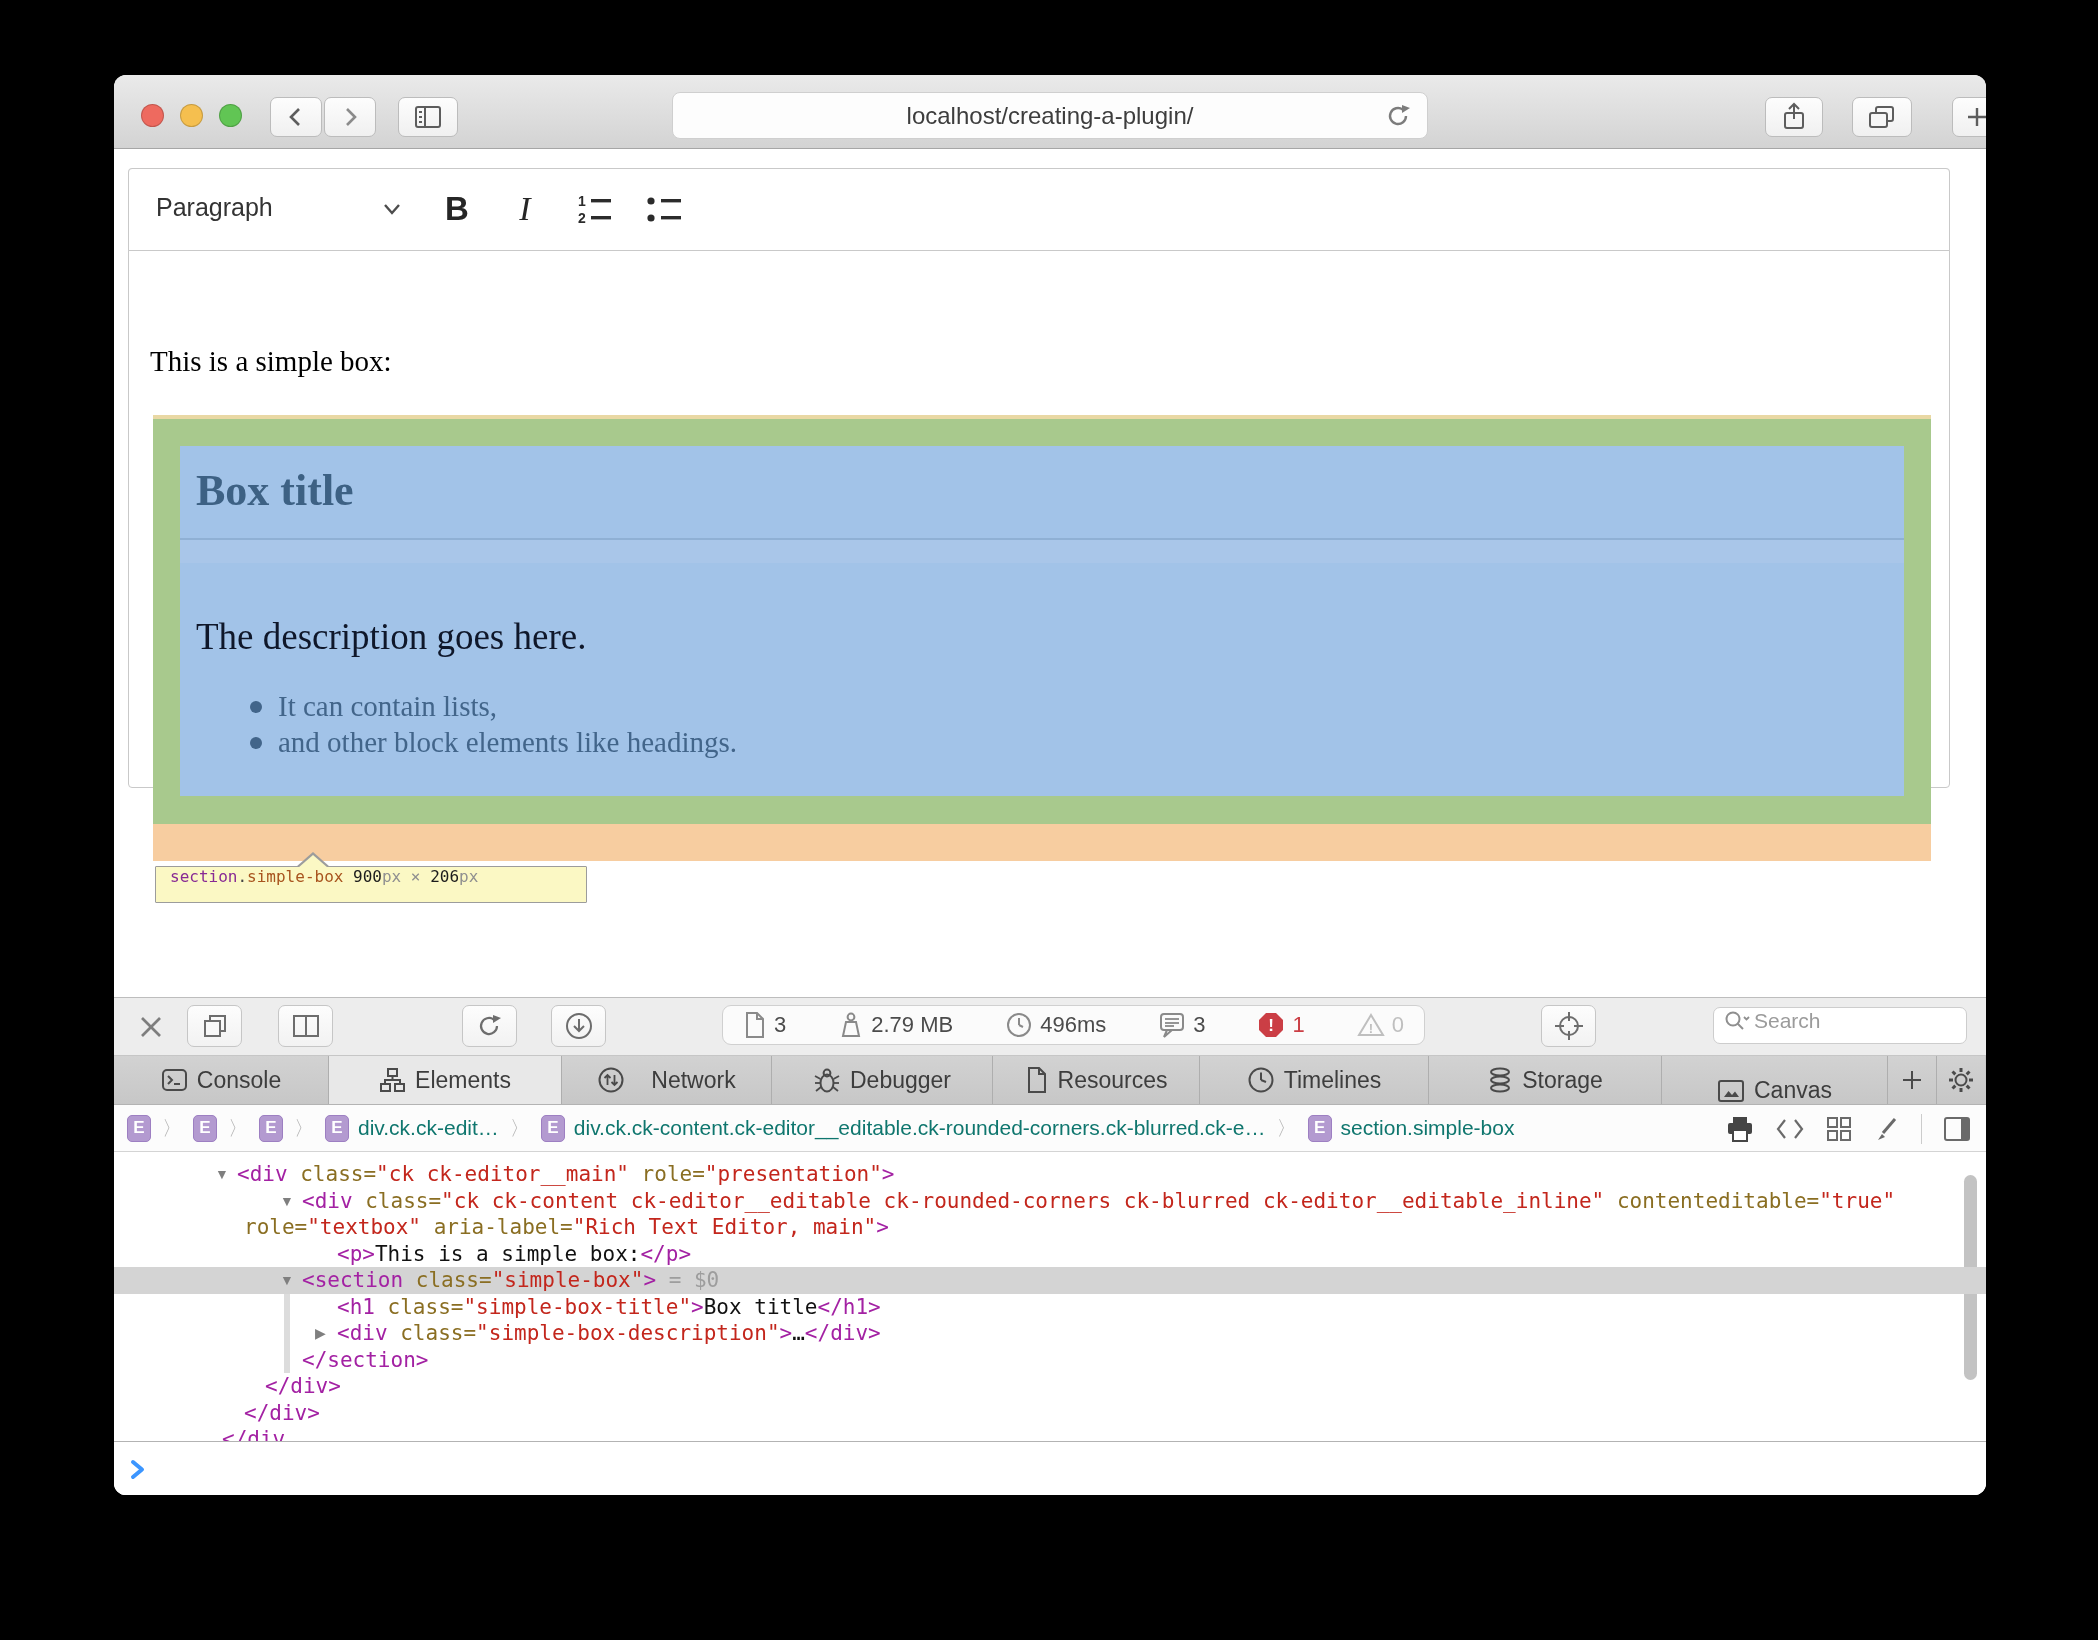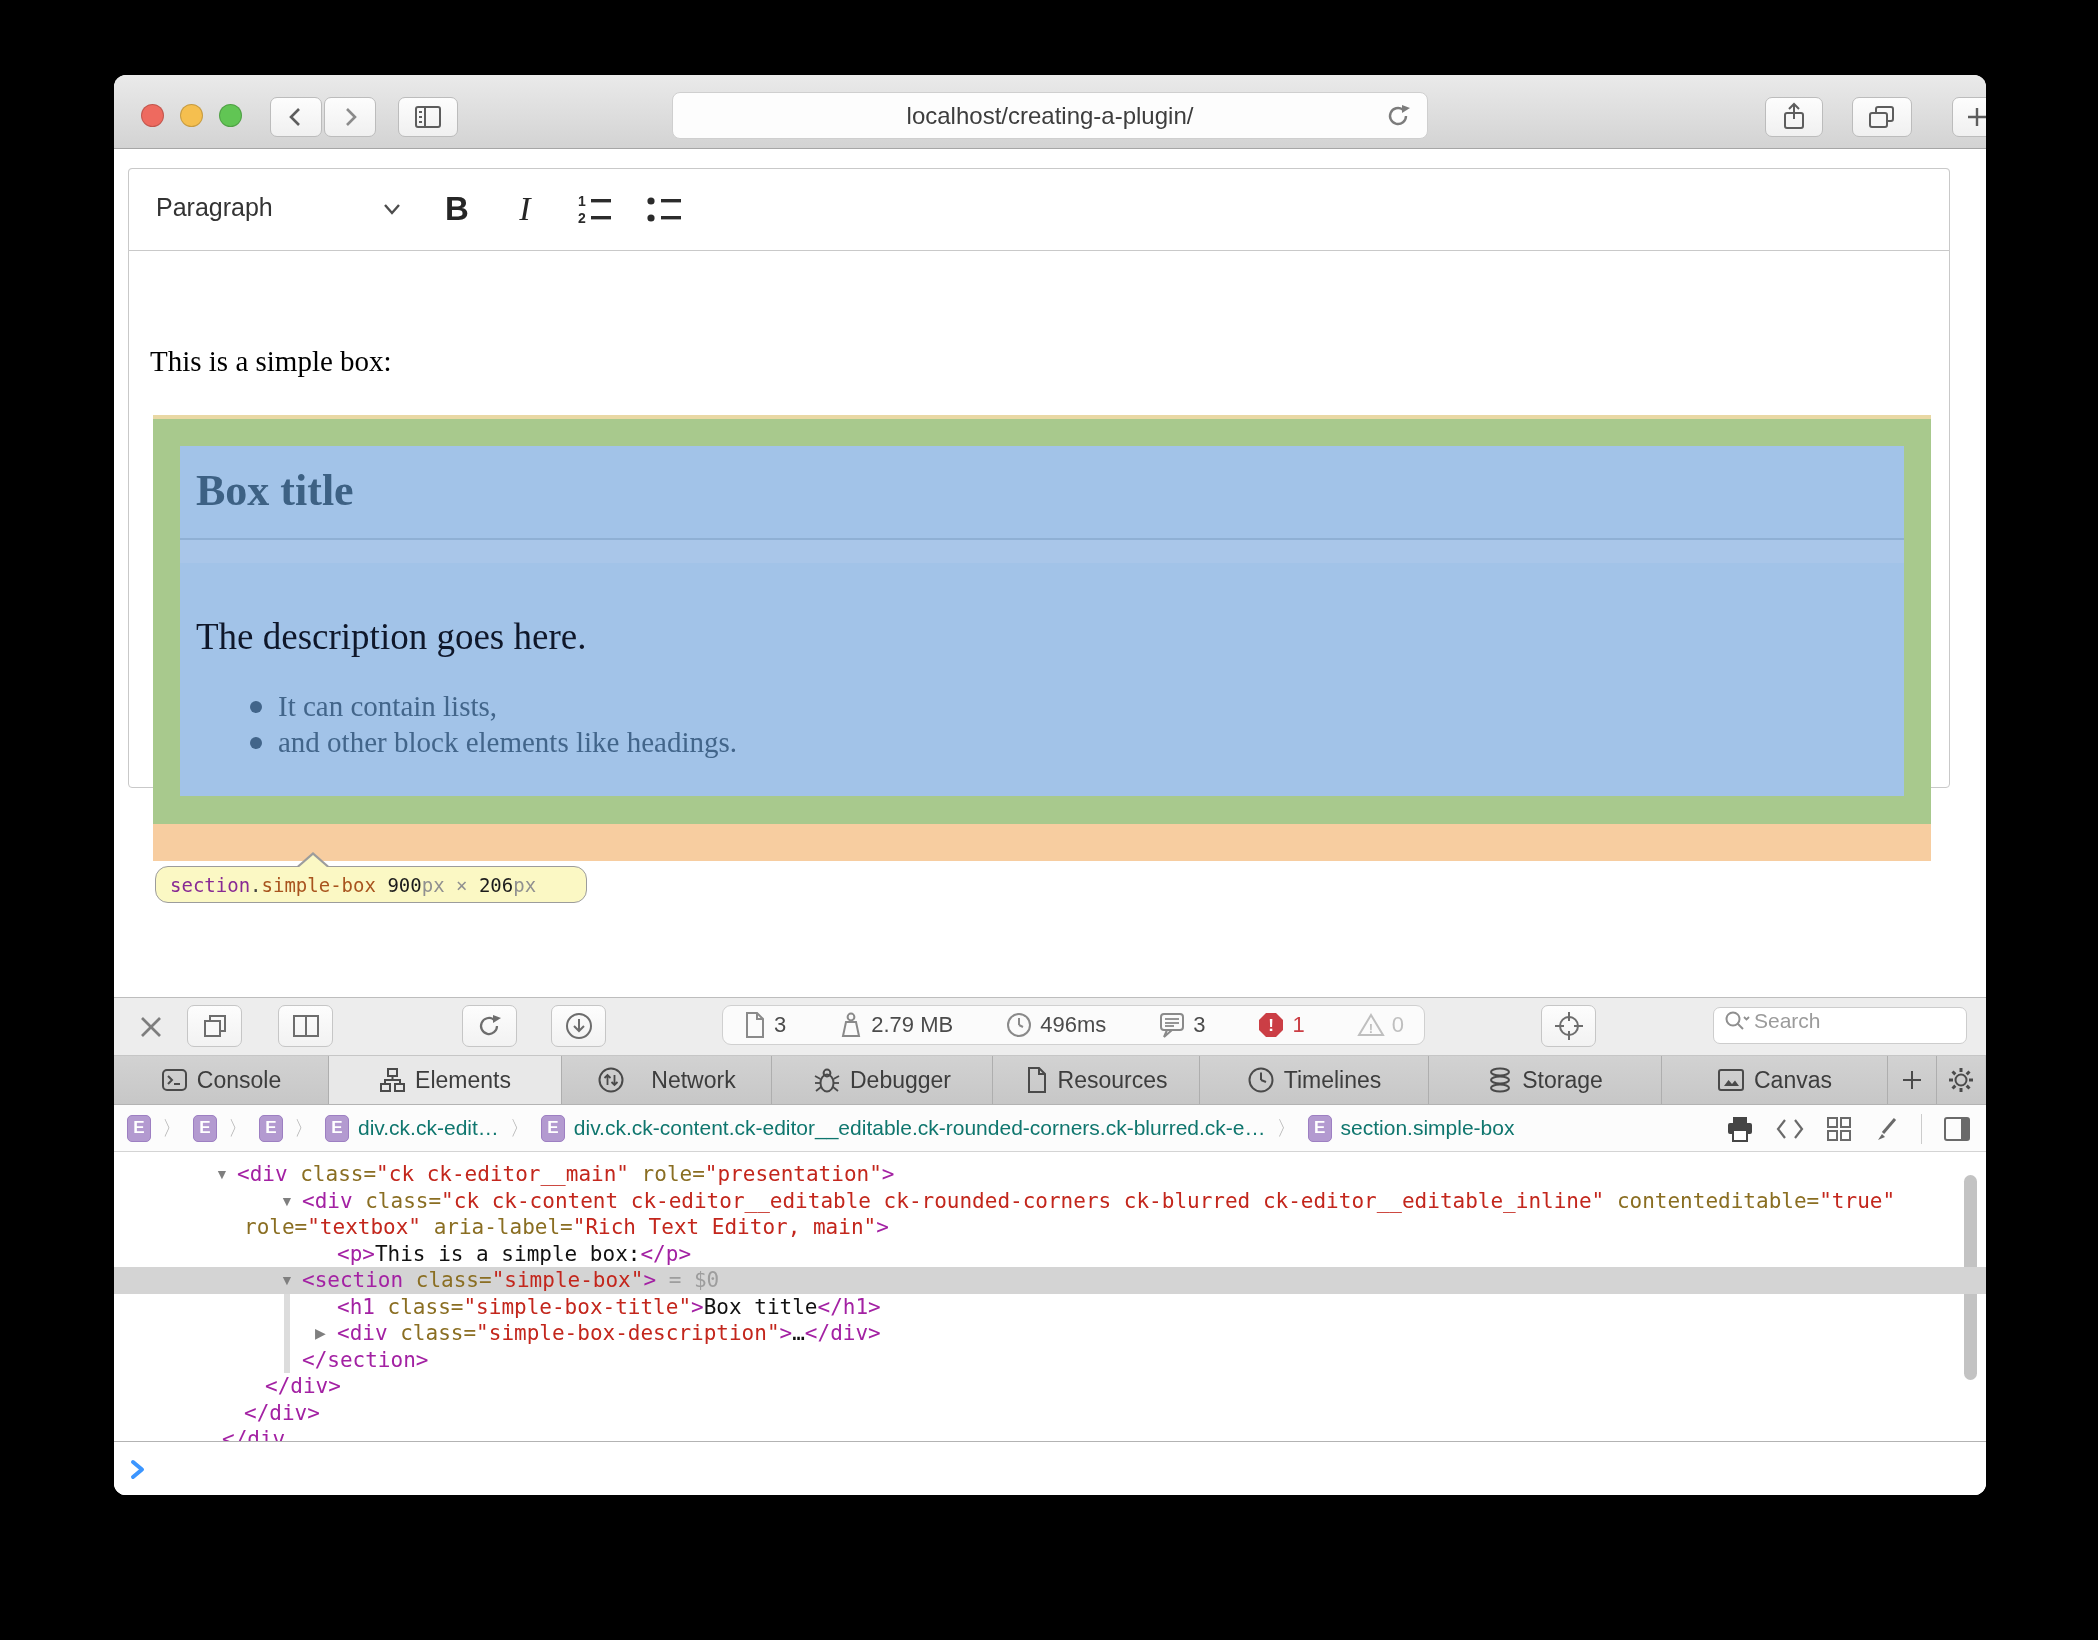--- a/index.html
+++ b/index.html
@@ -34,7 +34,7 @@
   .bullet{position:absolute;font-size:29px;color:#42658a;}
   .dot{position:absolute;width:12px;height:12px;border-radius:50%;background:#42658a;}
   
-  .tip{position:absolute;left:41px;top:717px;width:432px;height:37px;background:#fbf8c4;border:1px solid #9c9c9c;border-radius:13px;display:flex;align-items:center;padding-left:14px;box-sizing:border-box;font-family:"DejaVu Sans Mono",monospace;font-size:19px;white-space:pre;}
+  .tip{position:absolute;left:41px;top:717px;width:432px;height:37px;background:#fbf8c4;border:1px solid #9c9c9c;border-radius:1px;display:flex;padding-left:14px;box-sizing:border-box;font-family:"DejaVu Sans Mono",monospace;font-size:16px;white-space:pre;}
   .tip .arrow-o{position:absolute;left:140px;top:-15px;width:0;height:0;border-left:17px solid transparent;border-right:17px solid transparent;border-bottom:15px solid #9c9c9c;}
   .tip .arrow-i{position:absolute;left:142px;top:-12px;width:0;height:0;border-left:15px solid transparent;border-right:15px solid transparent;border-bottom:13px solid #fbf8c4;}
   

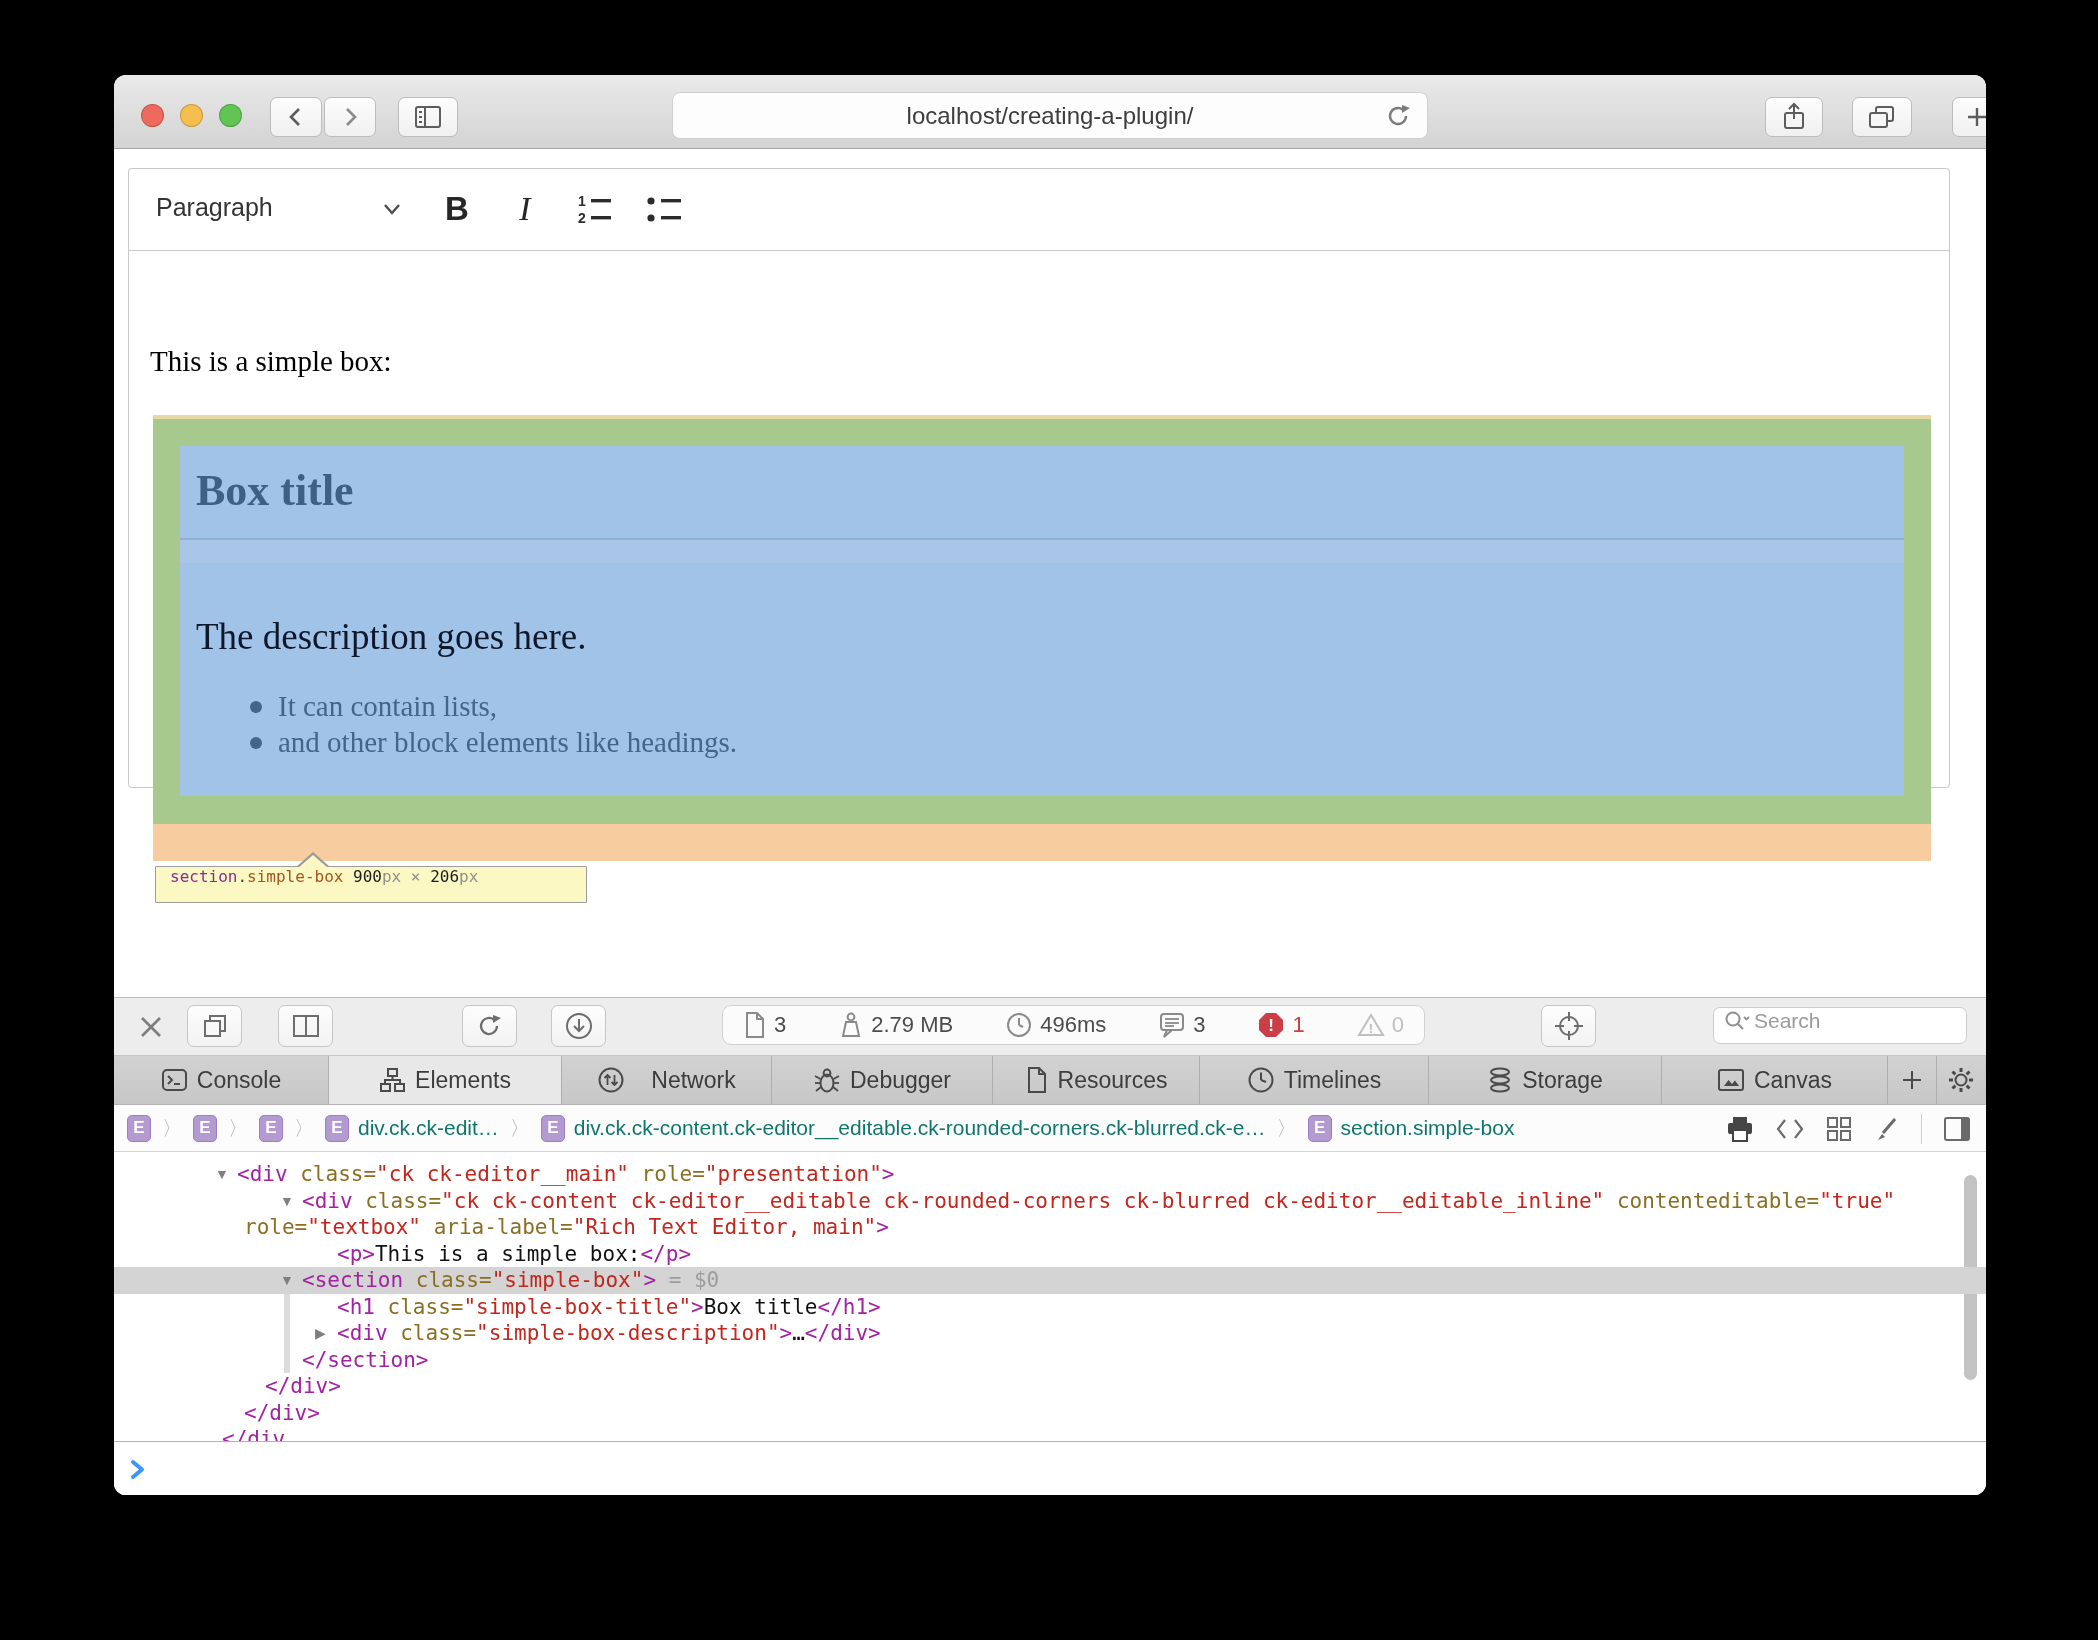--- a/index.html
+++ b/index.html
@@ -411,7 +411,7 @@
           </span>
           <span>Storage</span>
         </div>
-        <div class="tab" style="width: 226px;">
+        <div class="tab" style="width: 226px; align-items: flex-end;">
           <span>
             <svg width="28" height="26">
               <rect x="2" y="3" width="24" height="20" rx="2" fill="none" stroke="#4a4a4a" stroke-width="2"></rect>

